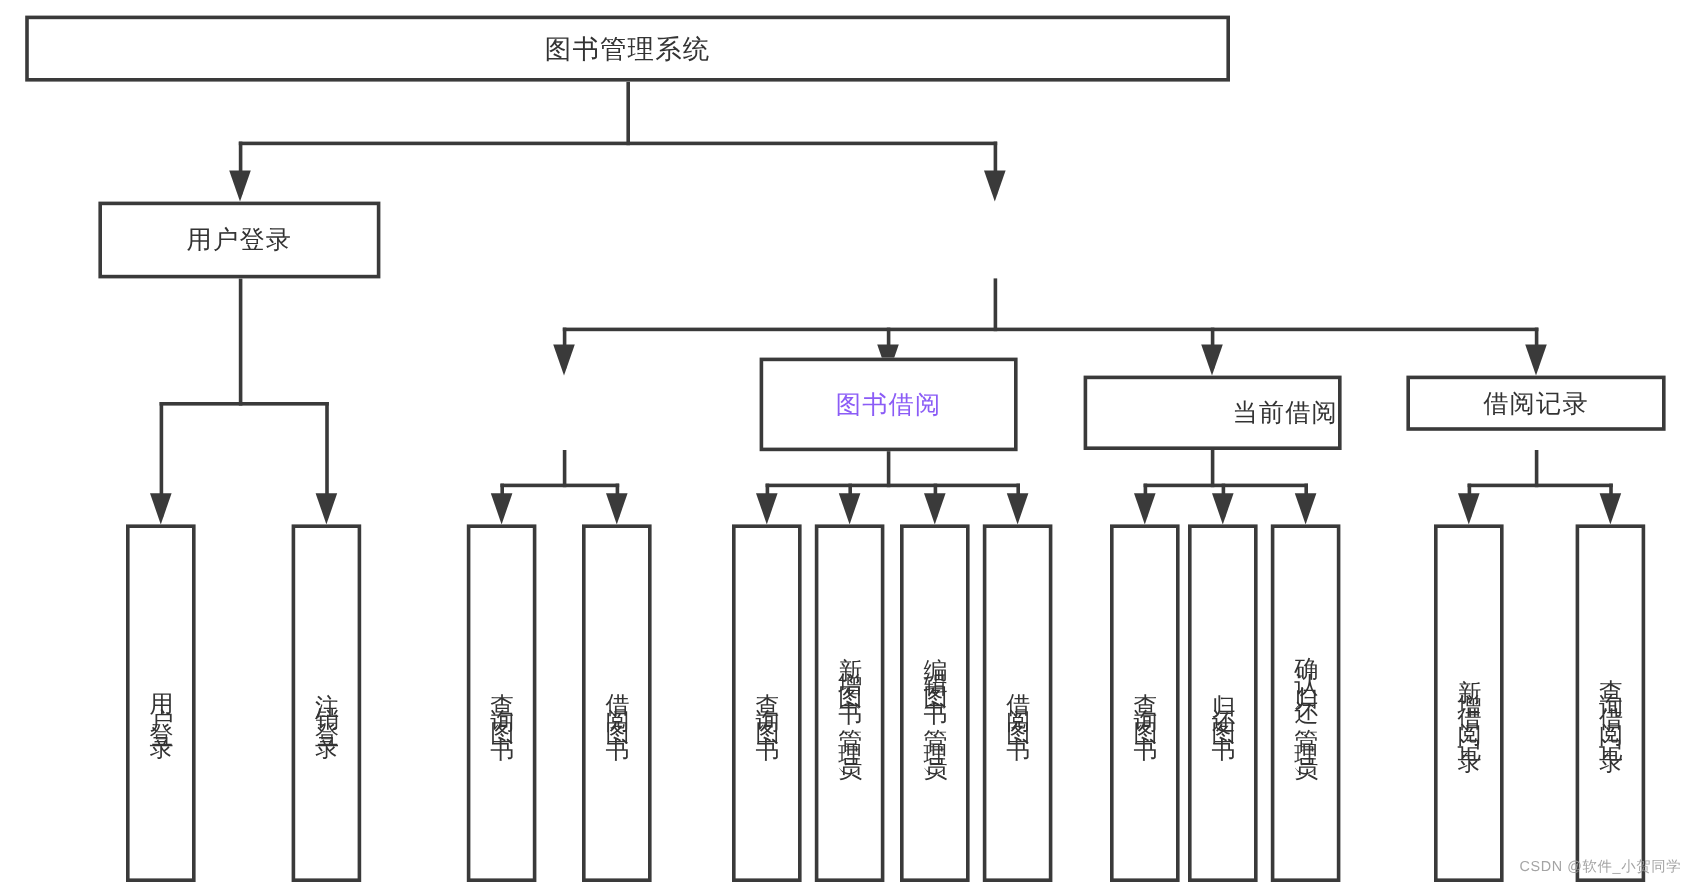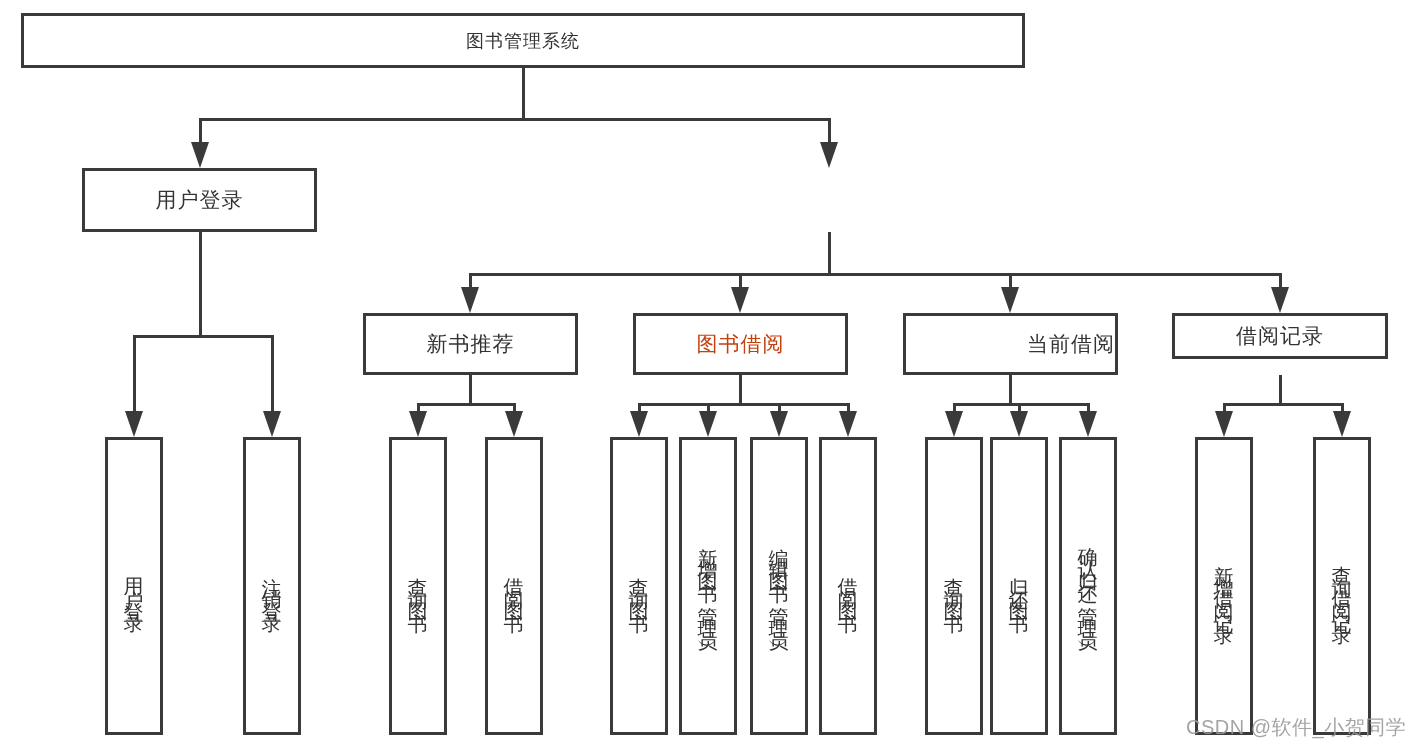--- a/index.html
+++ b/index.html
@@ -23,7 +23,7 @@
     font-size: 21px;
     letter-spacing: 1px;
   }
-  .node.root { font-size: 18px; }
+  .node.root { font-size: 22px; }
   .node.vert .lbl {
     writing-mode: vertical-rl;
     text-orientation: mixed;

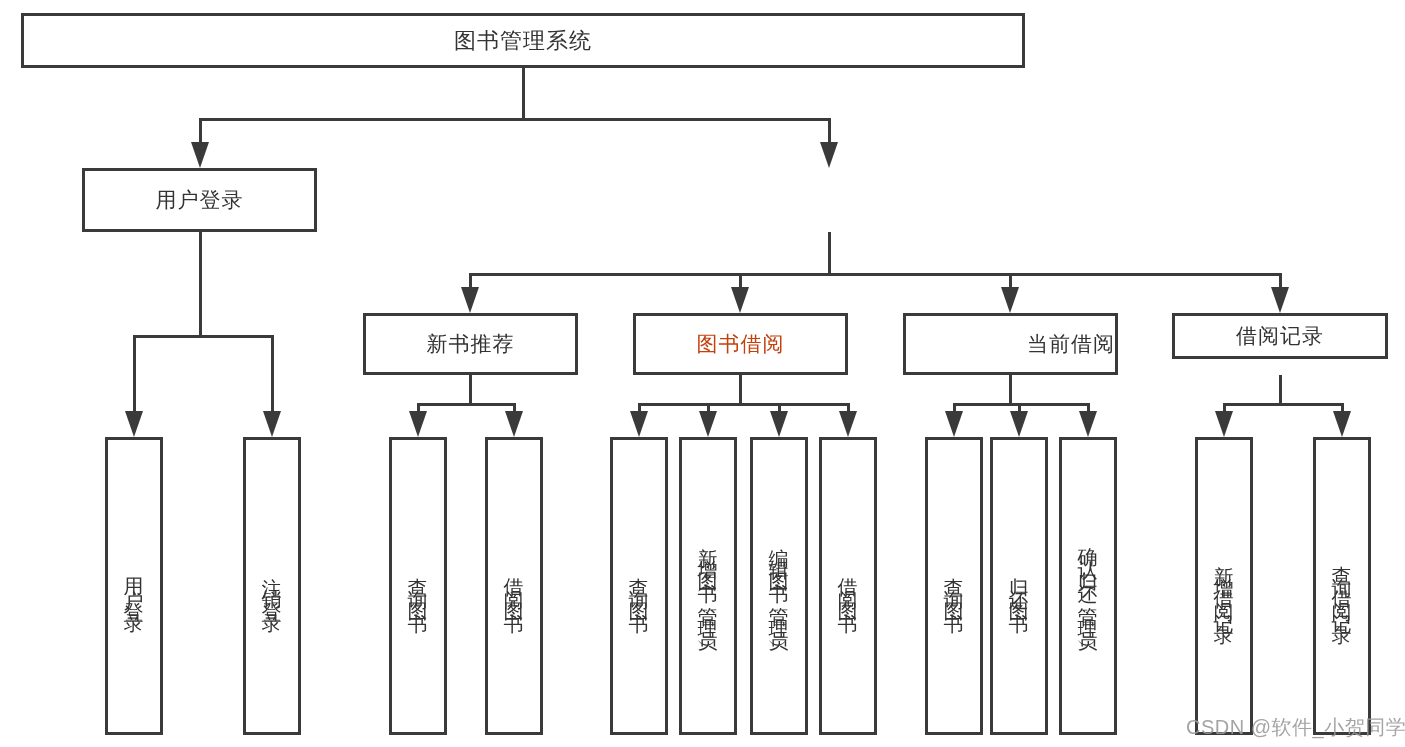--- a/index.html
+++ b/index.html
@@ -120,9 +120,6 @@
     <div class="node" style="left: 82px; top: 168px; width: 235px; height: 64px; border-color: rgb(58, 58, 58); color: rgb(51, 51, 51);">
       <span class="lbl">用户登录</span>
     </div>
-    <div class="node" style="left: 363px; top: 313px; width: 215px; height: 62px; border-color: rgb(58, 58, 58); color: rgb(51, 51, 51);">
-      <span class="lbl">新书推荐</span>
-    </div>
     <div class="node" style="left: 633px; top: 313px; width: 215px; height: 62px; border-color: rgb(58, 58, 58); color: #c2410c;">
       <span class="lbl">图书借阅</span>
     </div>

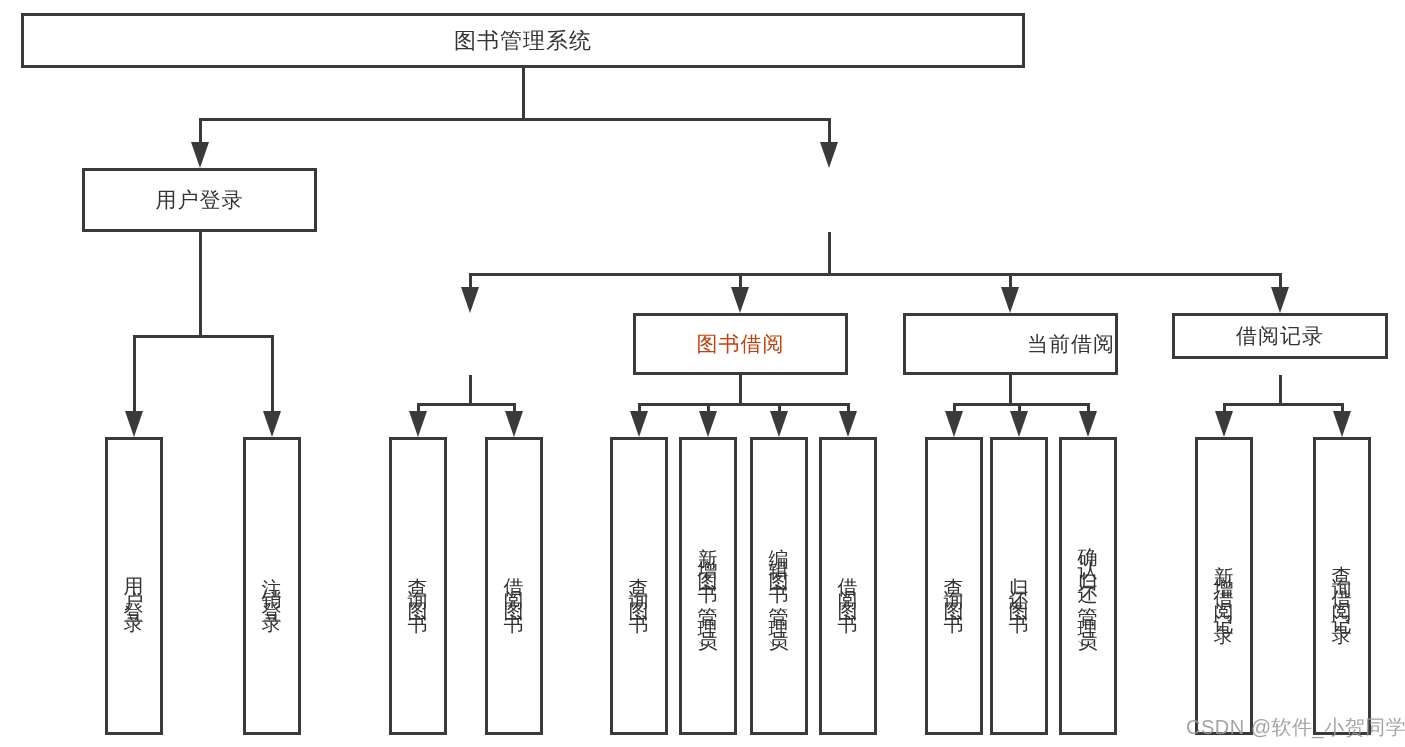--- a/index.html
+++ b/index.html
@@ -120,7 +120,7 @@
     <div class="node" style="left: 82px; top: 168px; width: 235px; height: 64px; border-color: rgb(58, 58, 58); color: rgb(51, 51, 51);">
       <span class="lbl">用户登录</span>
     </div>
-    <div class="node" style="left: 633px; top: 313px; width: 215px; height: 62px; border-color: rgb(58, 58, 58); color: #c2410c;">
+    <div class="node" style="left: 633px; top: 298px; width: 215px; height: 78px; border-color: rgb(58, 58, 58); color: #8b5cf6;">
       <span class="lbl">图书借阅</span>
     </div>
     <div class="node" style="left: 903px; top: 313px; width: 215px; height: 62px; border-color: rgb(58, 58, 58); color: rgb(51, 51, 51); justify-content: flex-end;">

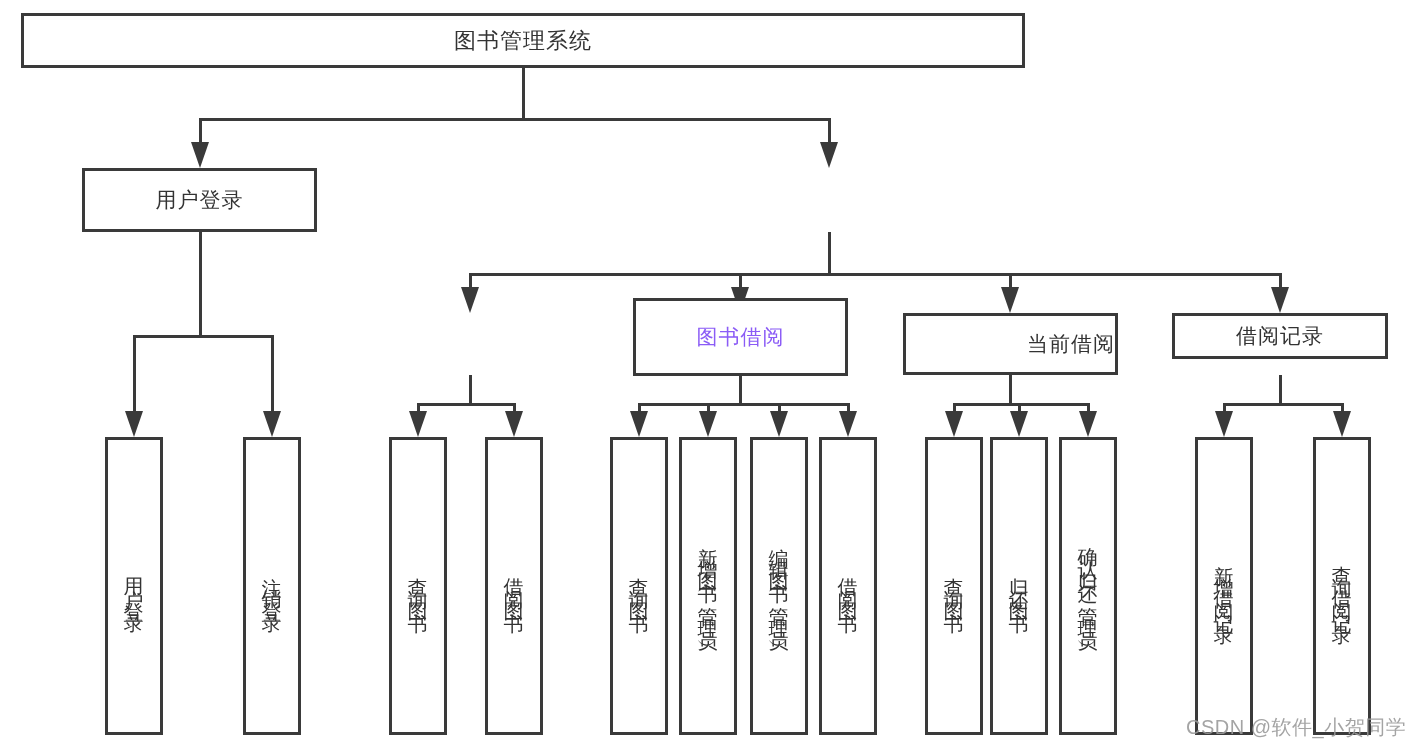--- a/index.html
+++ b/index.html
@@ -49,7 +49,7 @@
     left: 1186px;
     top: 714px;
     width: 215px;
-    font-size: 20px;
+    font-size: 12px;
     color: #9b9b9b;
     letter-spacing: 0.5px;
     white-space: nowrap;

